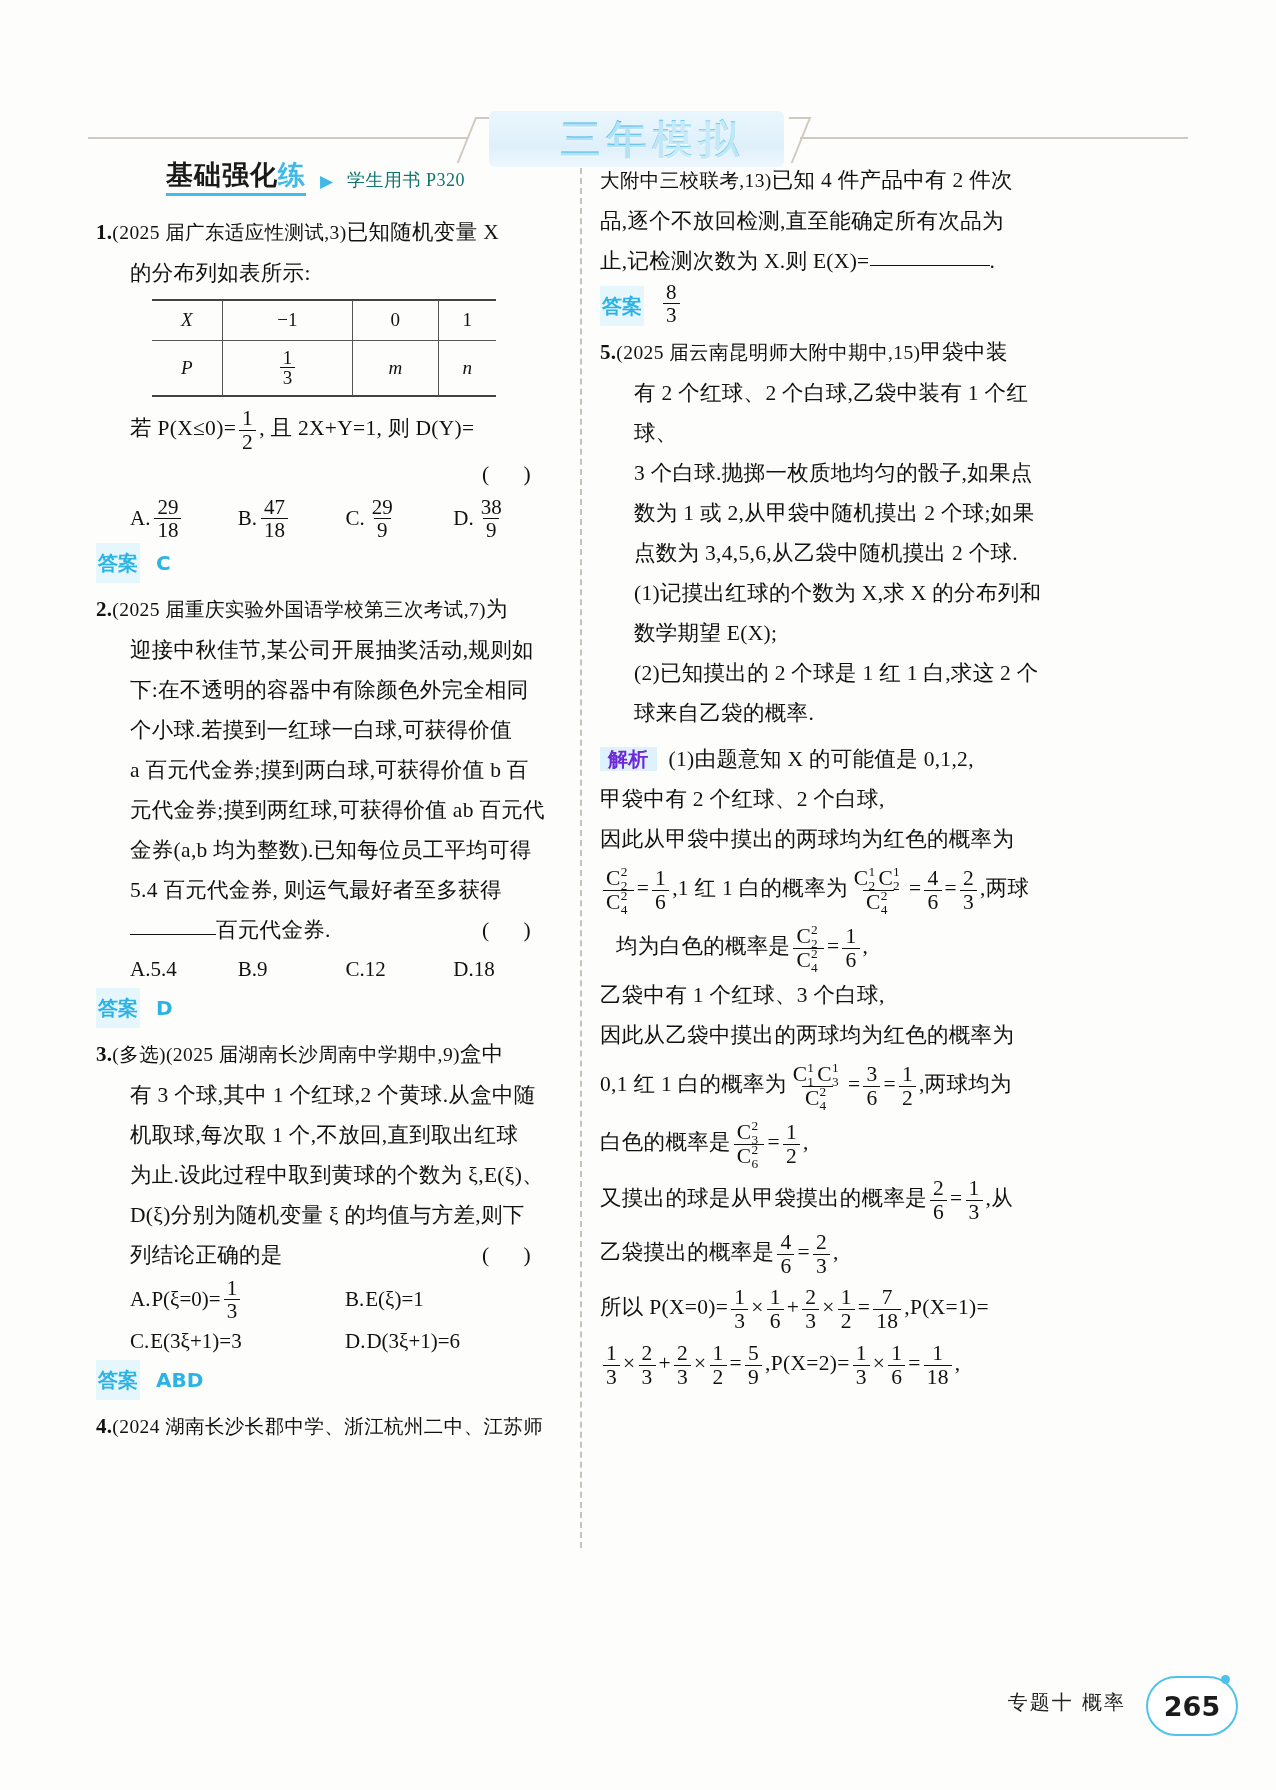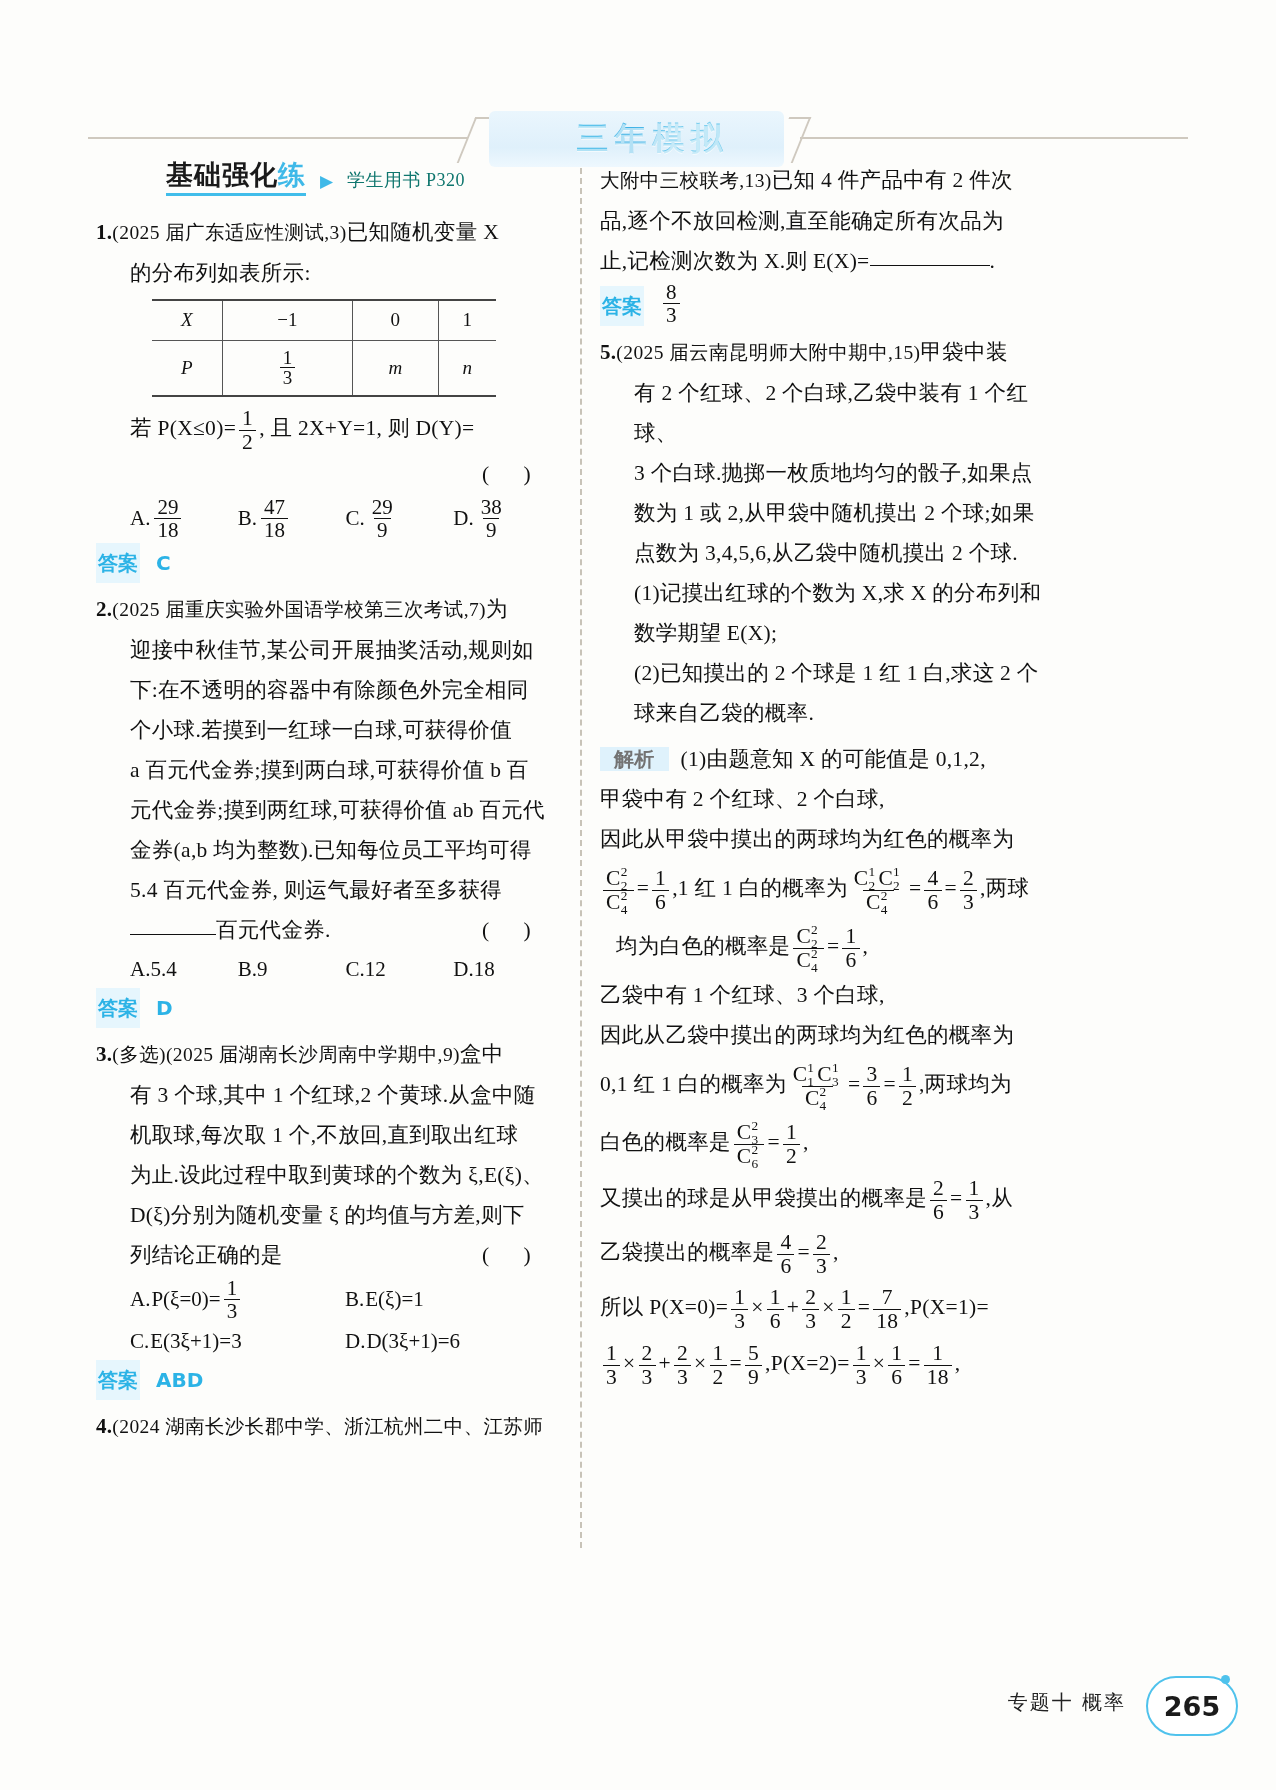--- a/index.html
+++ b/index.html
@@ -35,7 +35,7 @@
     border-radius:6px;
     display:flex; align-items:center; justify-content:center;
     font-family:"DejaVu Sans", sans-serif;
-    font-weight:bold; font-size:32px; letter-spacing:6px;
+    font-weight:bold; font-size:40px; letter-spacing:6px;
     background-clip:padding-box;
     padding-left:32px;
   }

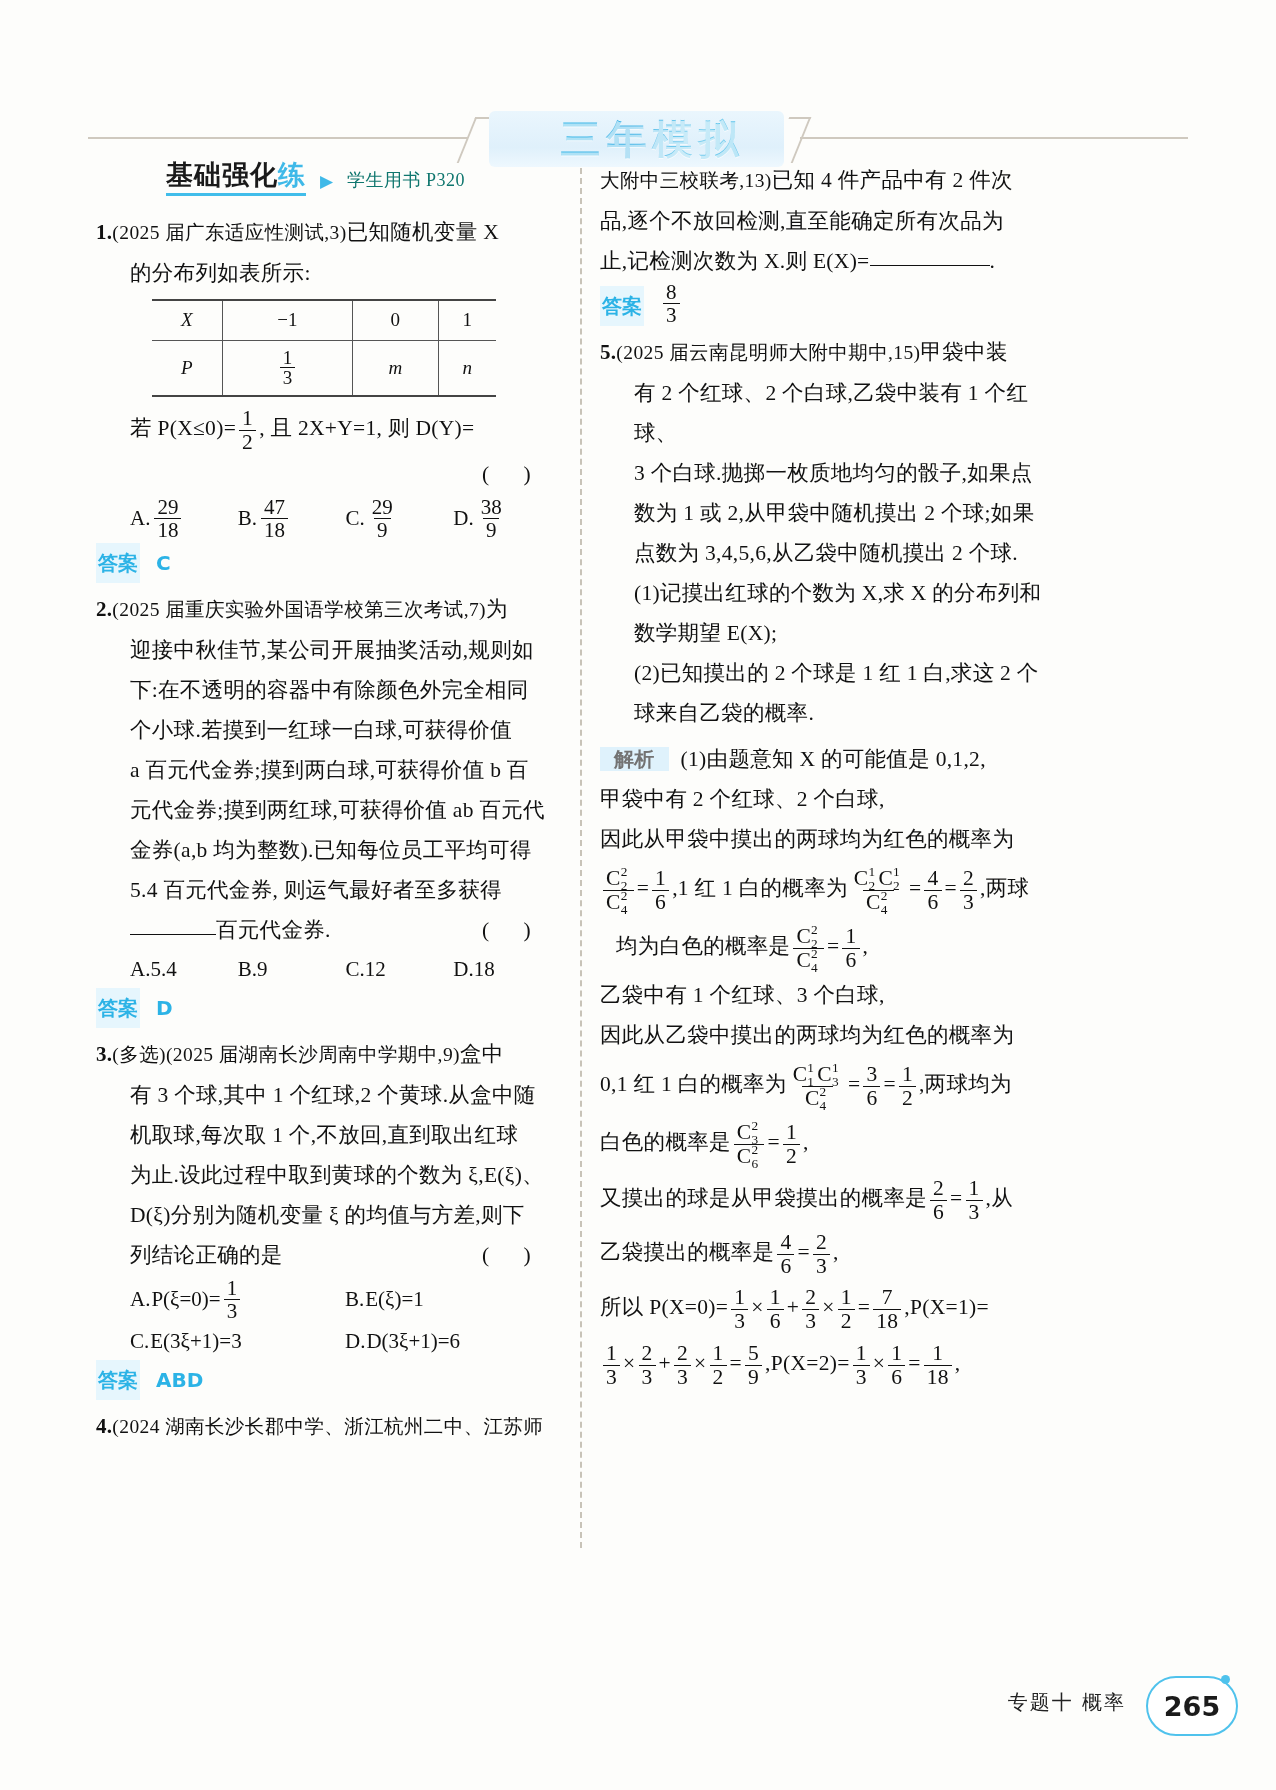--- a/index.html
+++ b/index.html
@@ -104,8 +104,8 @@
   .ans-val { font-family:"DejaVu Sans", sans-serif; font-weight:bold; color:#2cb3e6; font-size:20px; }
   .sol-tag {
     font-family:"DejaVu Sans", sans-serif;
-    font-weight:bold; color:#737373; font-size:20px;
-    background:#dff2fc; padding:0 14px; margin-right:12px;
+    font-weight:bold; color:#6d28d9; font-size:20px;
+    background:#dff2fc; padding:0 8px; margin-right:12px;
   }
 
   

